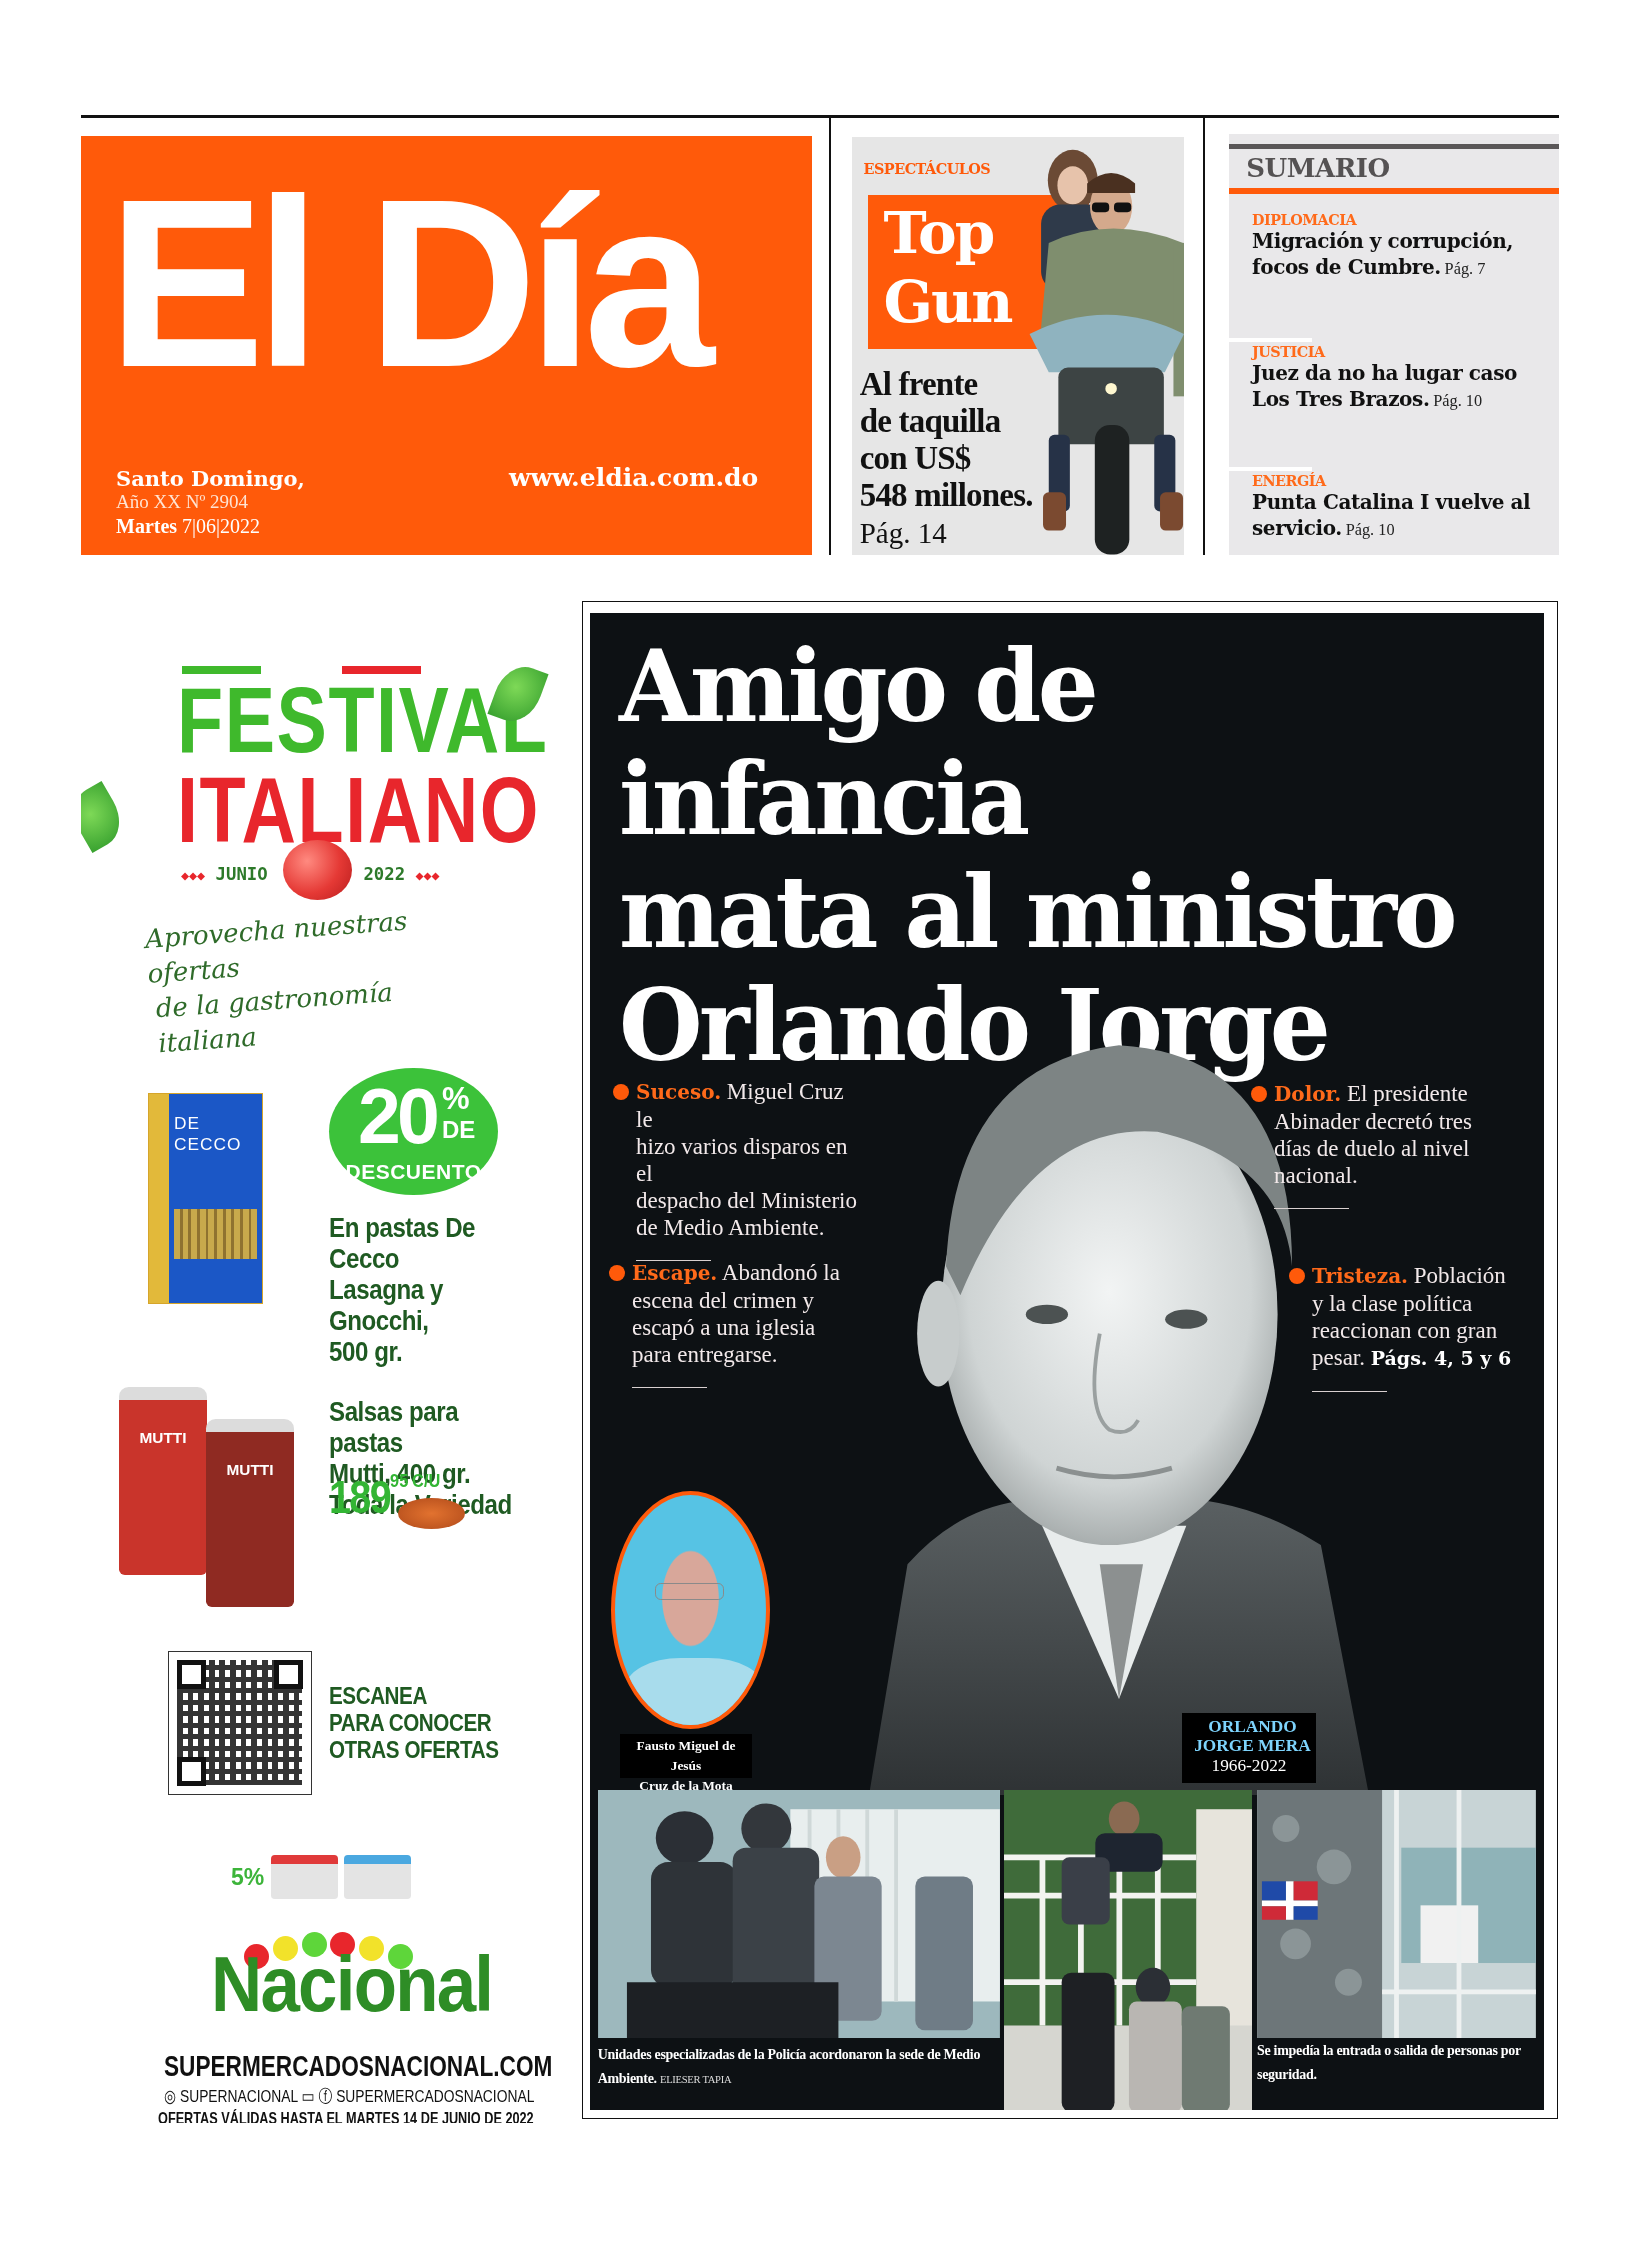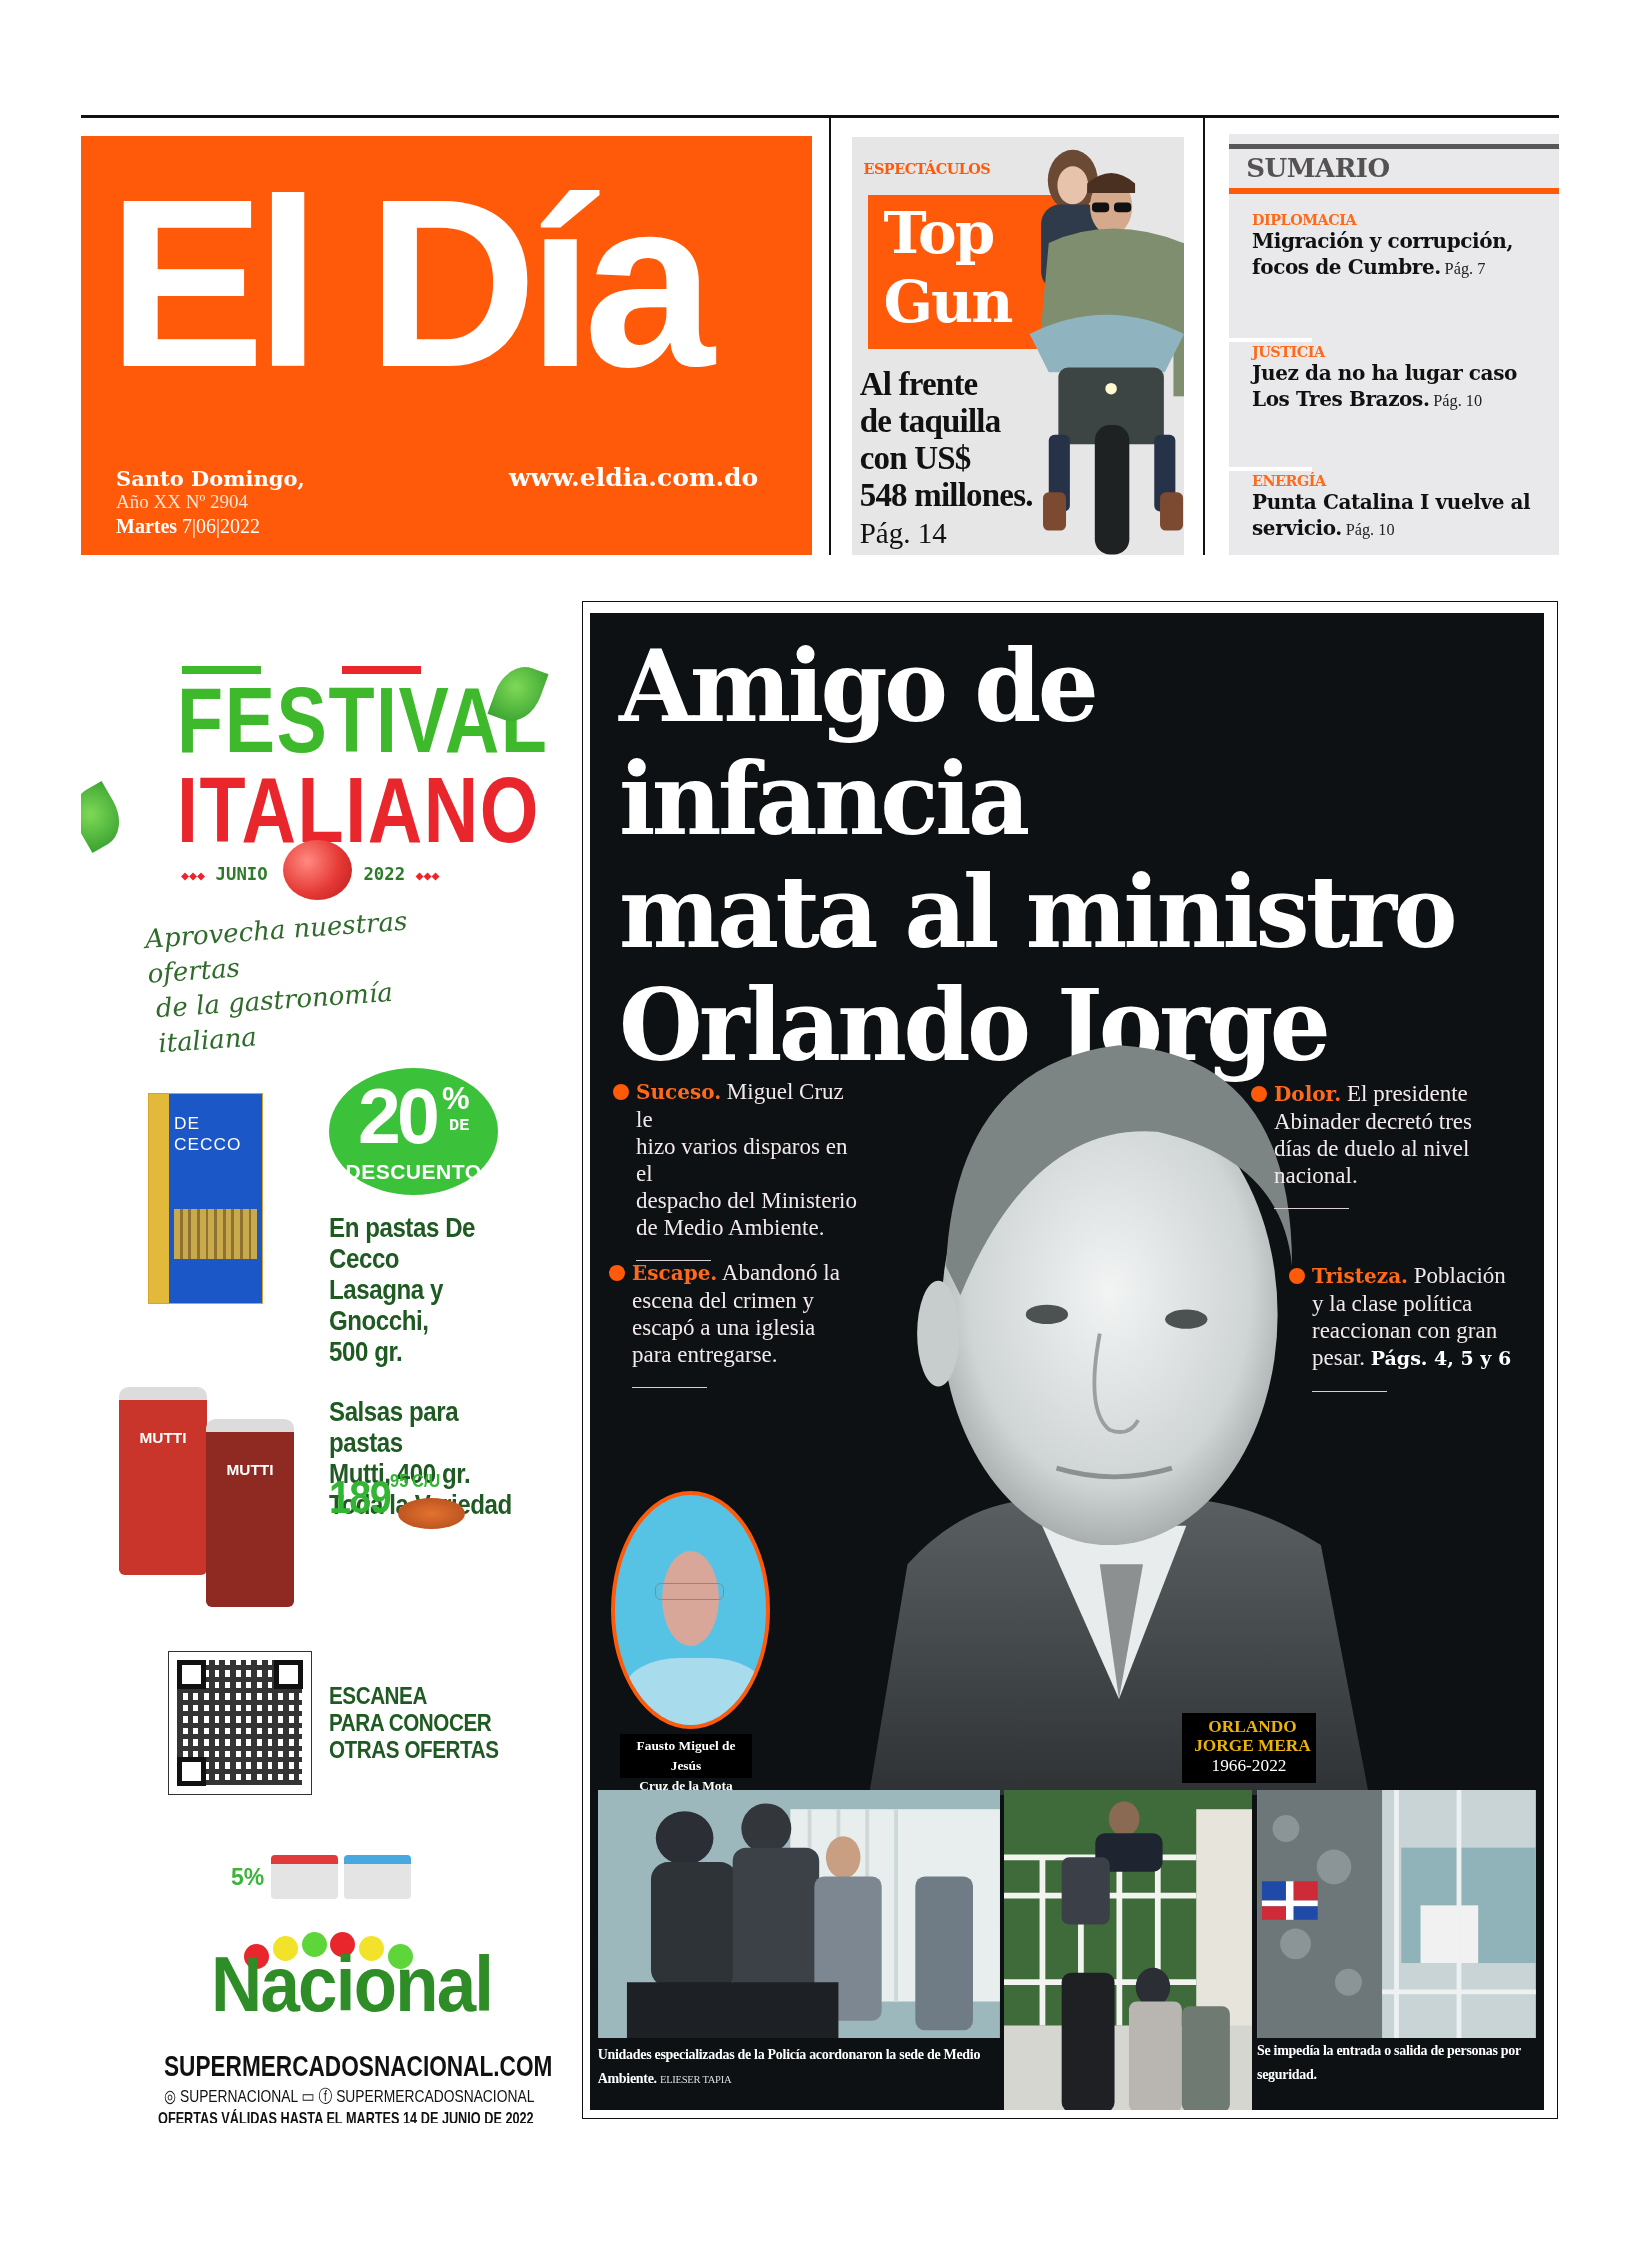--- a/index.html
+++ b/index.html
@@ -58,7 +58,7 @@
   .discount { position: absolute; left: 248px; top: 463px; width: 169px; height: 127px; border-radius: 50%; background: #3cc23a; color: #fff; font-family: "Liberation Sans", sans-serif; font-weight: 700; text-align: center; }
   .discount .big { position: absolute; left: 29px; top: 9.6px; font-size: 77px; line-height: 1; letter-spacing: -3.8px; }
   .discount .pct { position: absolute; left: 113px; top: 15.4px; font-size: 31px; line-height: 1; }
-  .discount .de { position: absolute; left: 120px; top: 48px; font-size: 17px; font-family: Liberation Mono, monospace; }
+  .discount .de { position: absolute; left: 113px; top: 48px; font-size: 24px; }
   .discount .desc { position: absolute; left: 0; width: 169px; top: 92px; font-size: 21px; letter-spacing: 0.5px; }
   .ad-copy { position: absolute; font-family: "Liberation Sans", sans-serif; font-weight: 700; color: #1f5a22; letter-spacing: -0.5px; transform: scaleX(0.86); transform-origin: left top; }
   .jar { position: absolute; width: 88px; height: 188px; border-radius: 9.6px 9.6px 5.8px 5.8px; background: linear-gradient(#dcdcdc 0 13.4px, #c9342b 13.4px 100%); margin-top: 12px; }

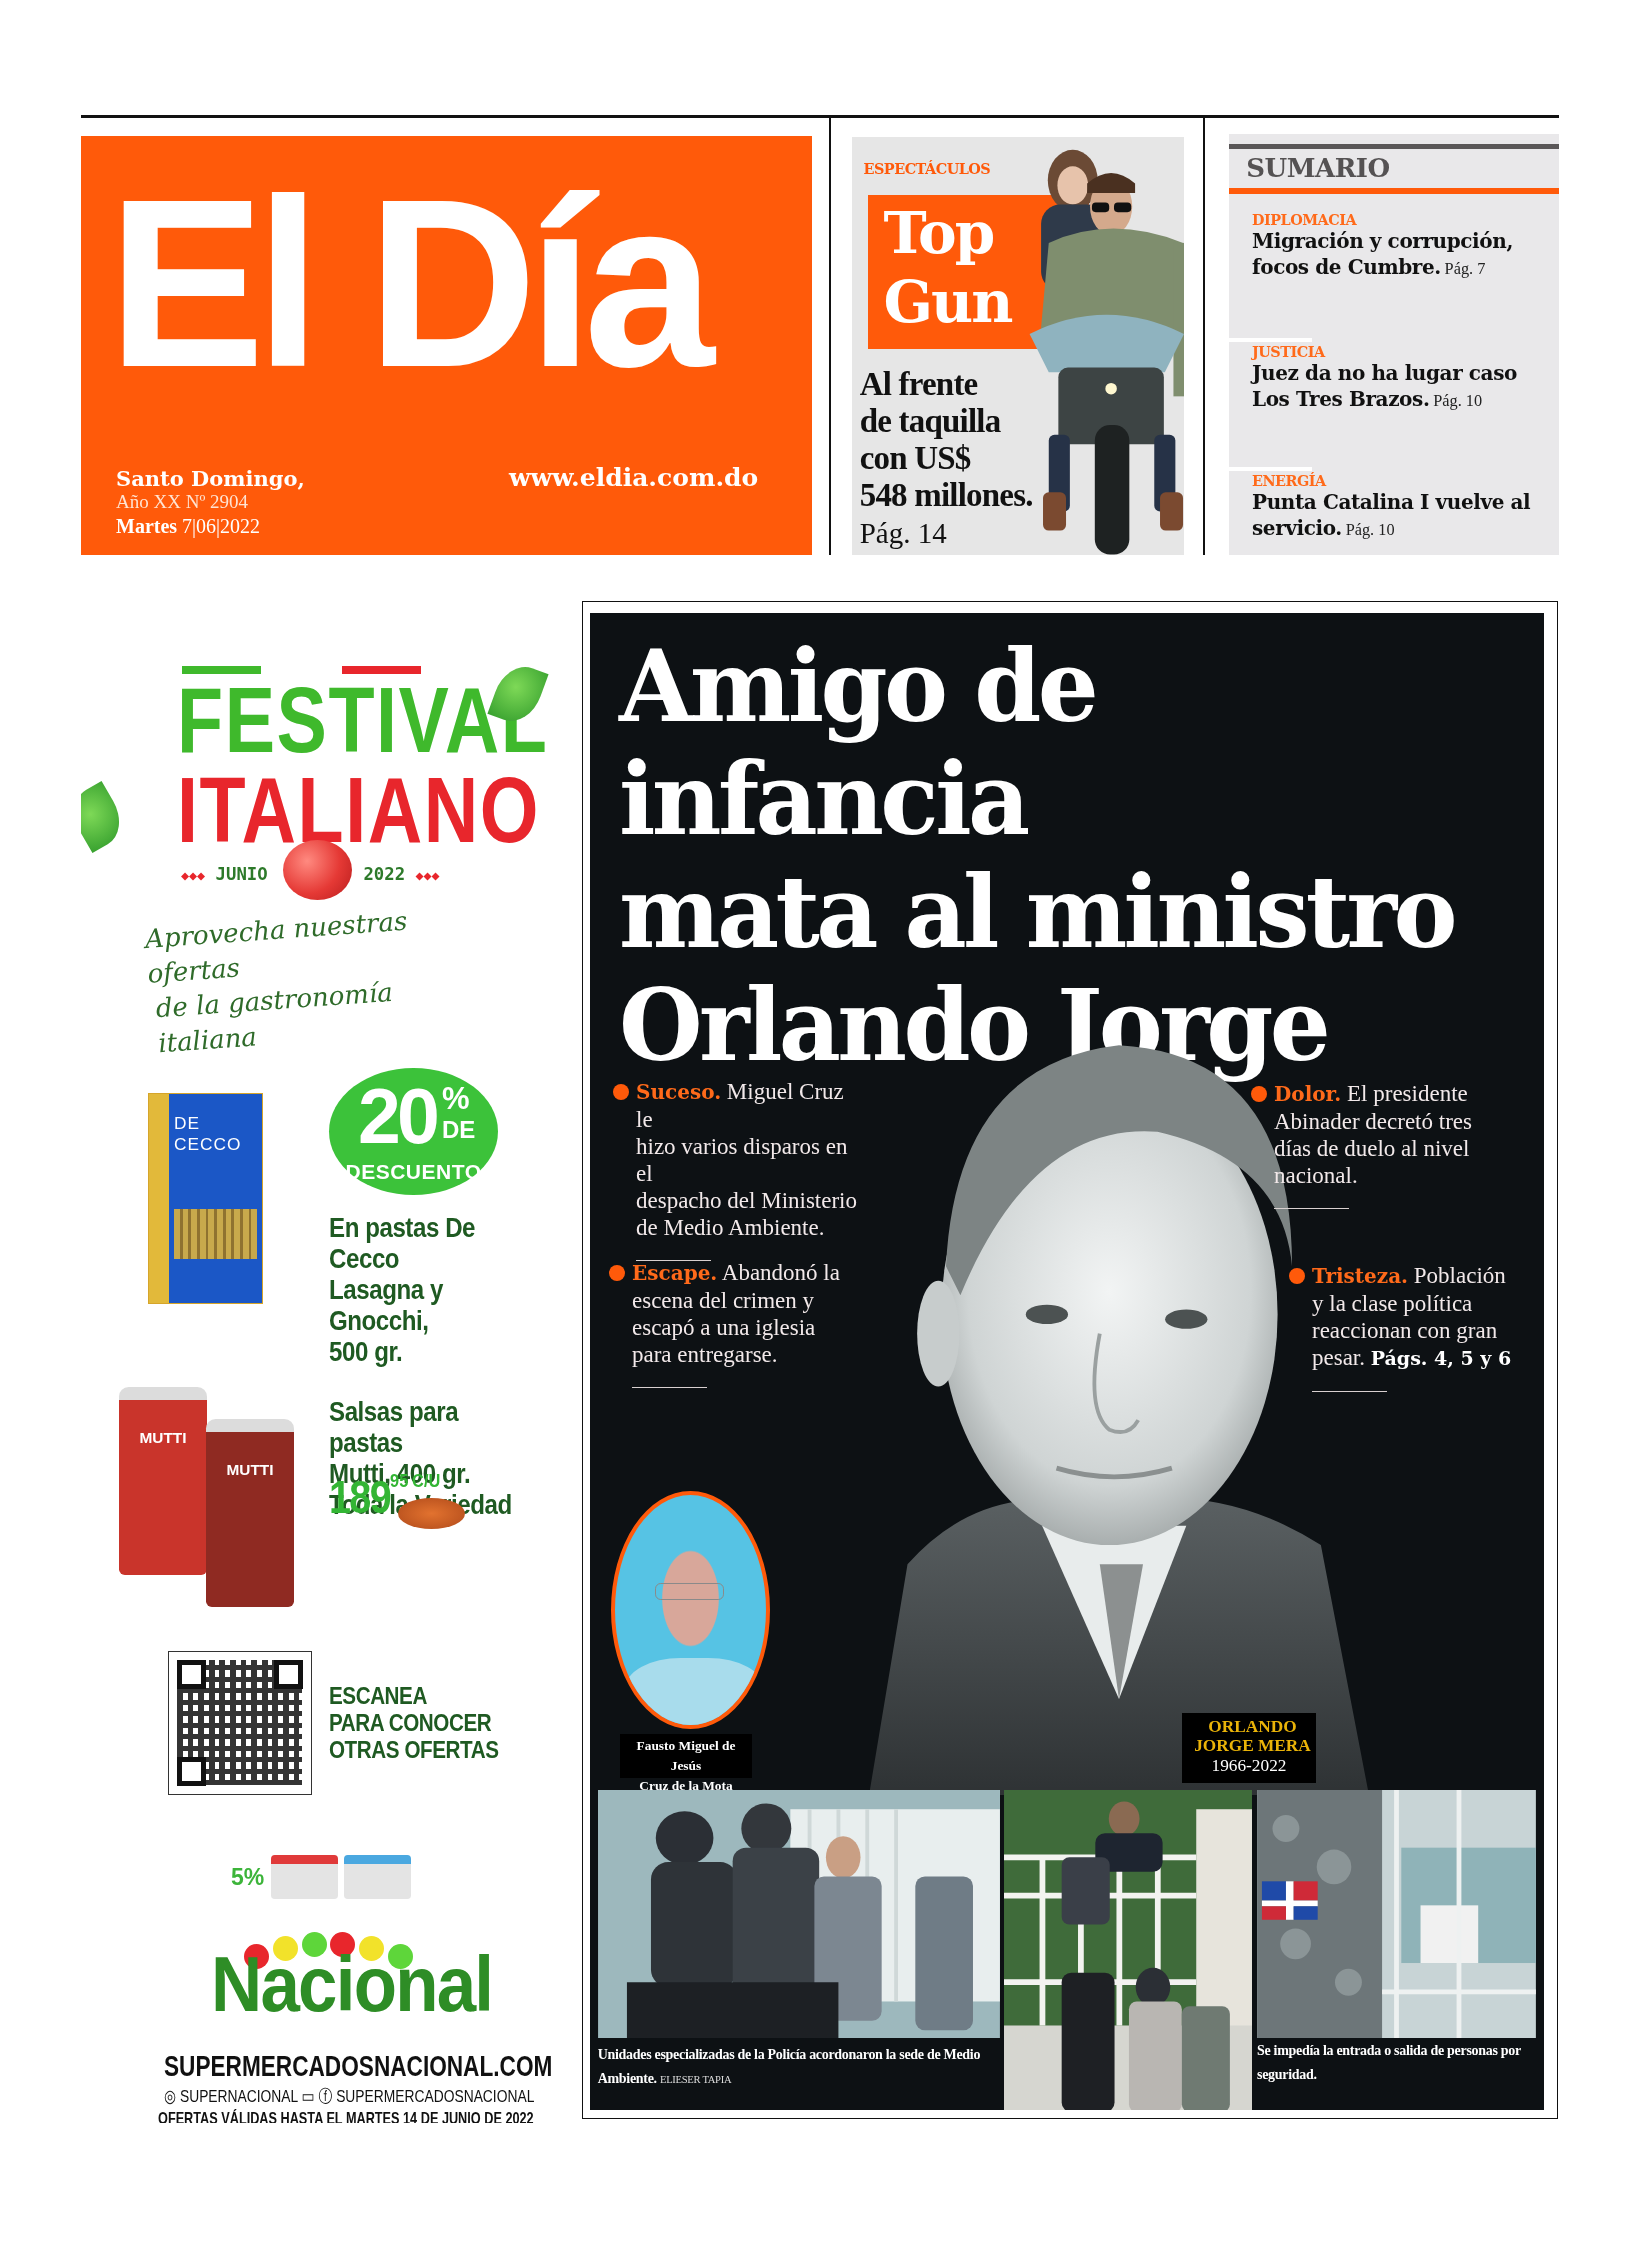--- a/index.html
+++ b/index.html
@@ -98,7 +98,7 @@
   .suspect .glasses { position: absolute; left: 40px; top: 88px; width: 69px; height: 17.3px; border: 1.9px solid #8a8a8a; border-radius: 5.8px; }
   .suspect-cap { position: absolute; left: 30px; top: 1121px; width: 132px; height: 44px; background: #000; color: #fff; font-family: "Liberation Serif", serif; font-weight: 700; font-size: 13.4px; line-height: 20px; text-align: center; padding-top: 1.9px; }
   .victim-cap { position: absolute; left: 592px; top: 1100px; width: 134px; height: 70px; background: #000; text-align: center; padding-top: 3.8px; }
-  .victim-cap .n { display: block; font-family: "Liberation Serif", serif; font-weight: 700; font-size: 17.3px; line-height: 19px; color: #eab308; padding-left: 7px; }
+  .victim-cap .n { display: block; font-family: "Liberation Serif", serif; font-weight: 700; font-size: 17.3px; line-height: 19px; color: #7dd3fc; padding-left: 7px; }
   .victim-cap .y { display: block; font-family: "Liberation Serif", serif; font-size: 17.3px; line-height: 21px; color: #fff; }
   .photo { position: absolute; top: 1177px; height: 248px; overflow: hidden; }
   .photo-cap { position: absolute; font-family: "Liberation Serif", serif; font-weight: 700; font-size: 14px; line-height: 24px; color: #fff; letter-spacing: -0.3px; }

